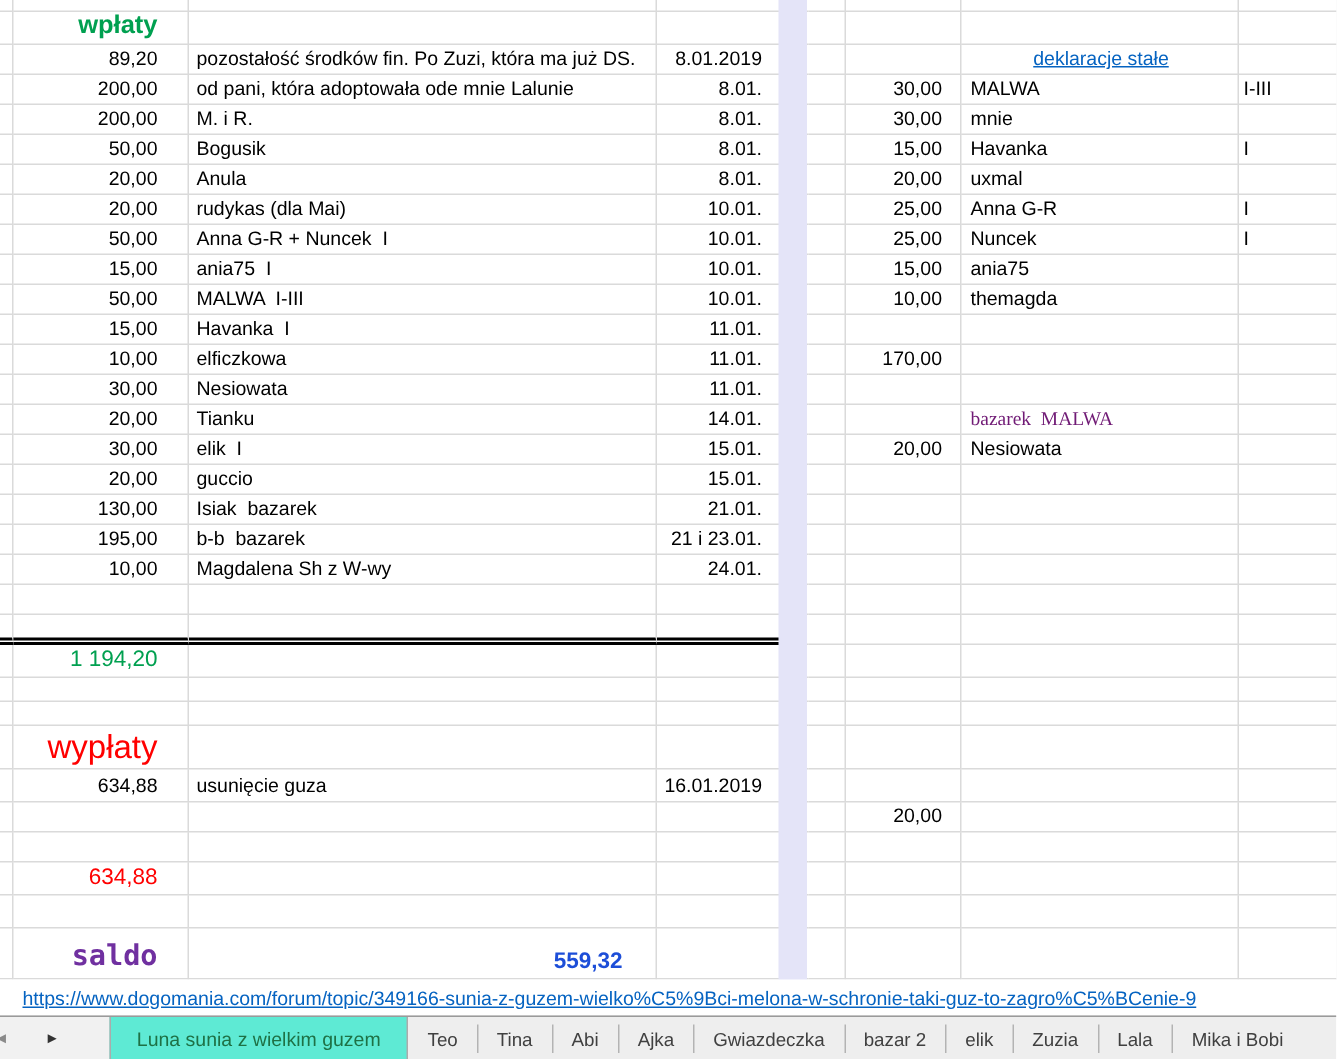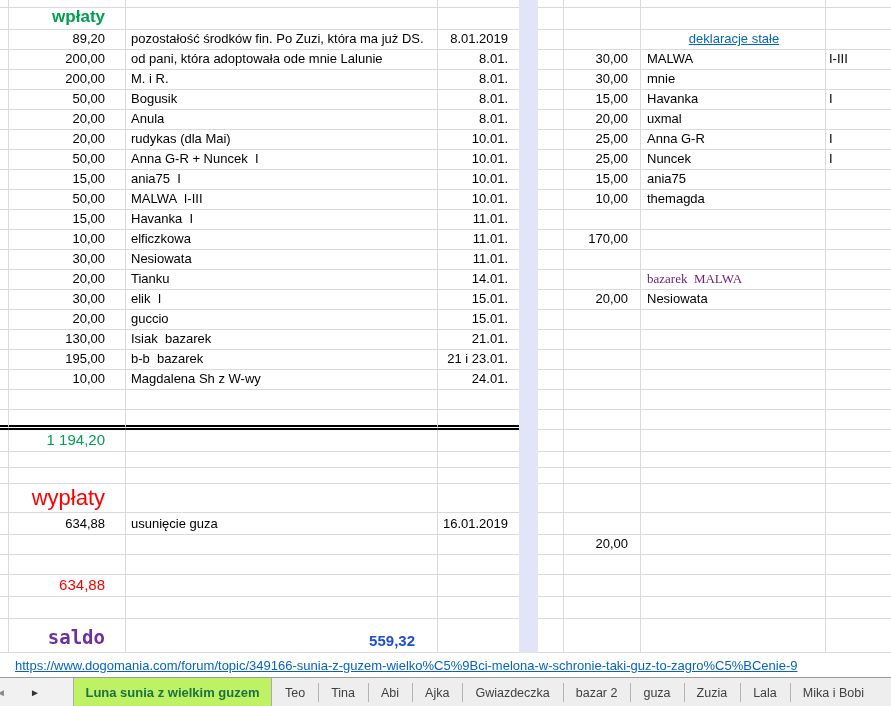--- a/index.html
+++ b/index.html
@@ -62,7 +62,7 @@
   .tab + .tab::before{content:"";position:absolute;left:0;top:5px;bottom:5px;
        width:1px;background:#b3b3b3;}
   #active-tab{flex:0 0 197px;display:flex;align-items:center;justify-content:center;
-       background:#bef264;color:#1E7145;font-weight:bold;font-size:13px;
+       background:#5eead4;color:#1E7145;font-weight:normal;font-size:13px;
        border-right:1px solid #ababab;border-left:1px solid #ababab;
        white-space:nowrap;cursor:default;}
 </style>

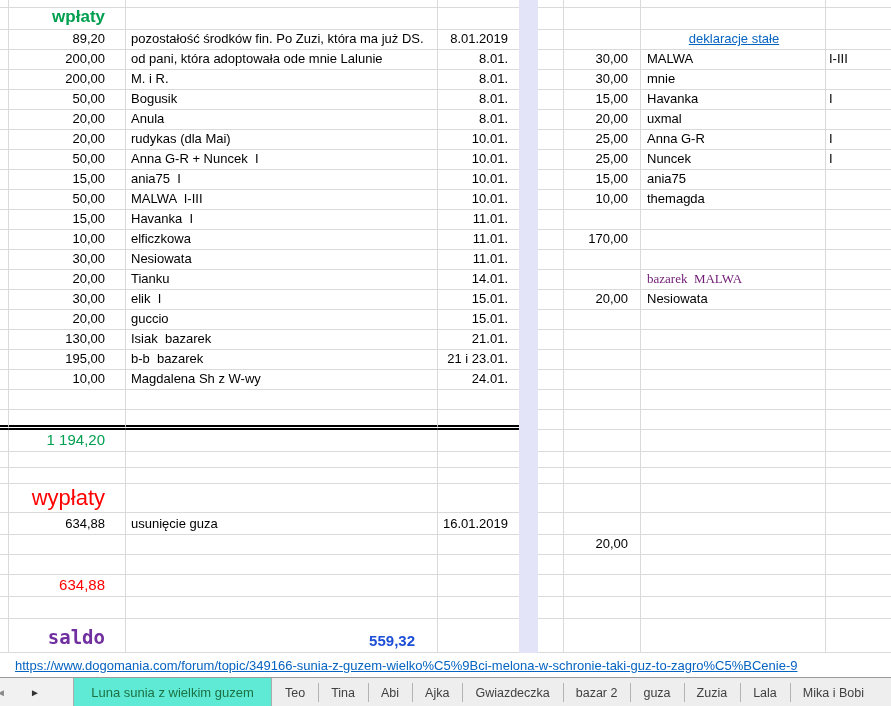--- a/index.html
+++ b/index.html
@@ -445,7 +445,7 @@
         <div class="tab">Ajka</div>
         <div class="tab">Gwiazdeczka</div>
         <div class="tab">bazar 2</div>
-        <div class="tab">guza</div>
+        <div class="tab">elik</div>
         <div class="tab">Zuzia</div>
         <div class="tab">Lala</div>
         <div class="tab">Mika i Bobi</div>

